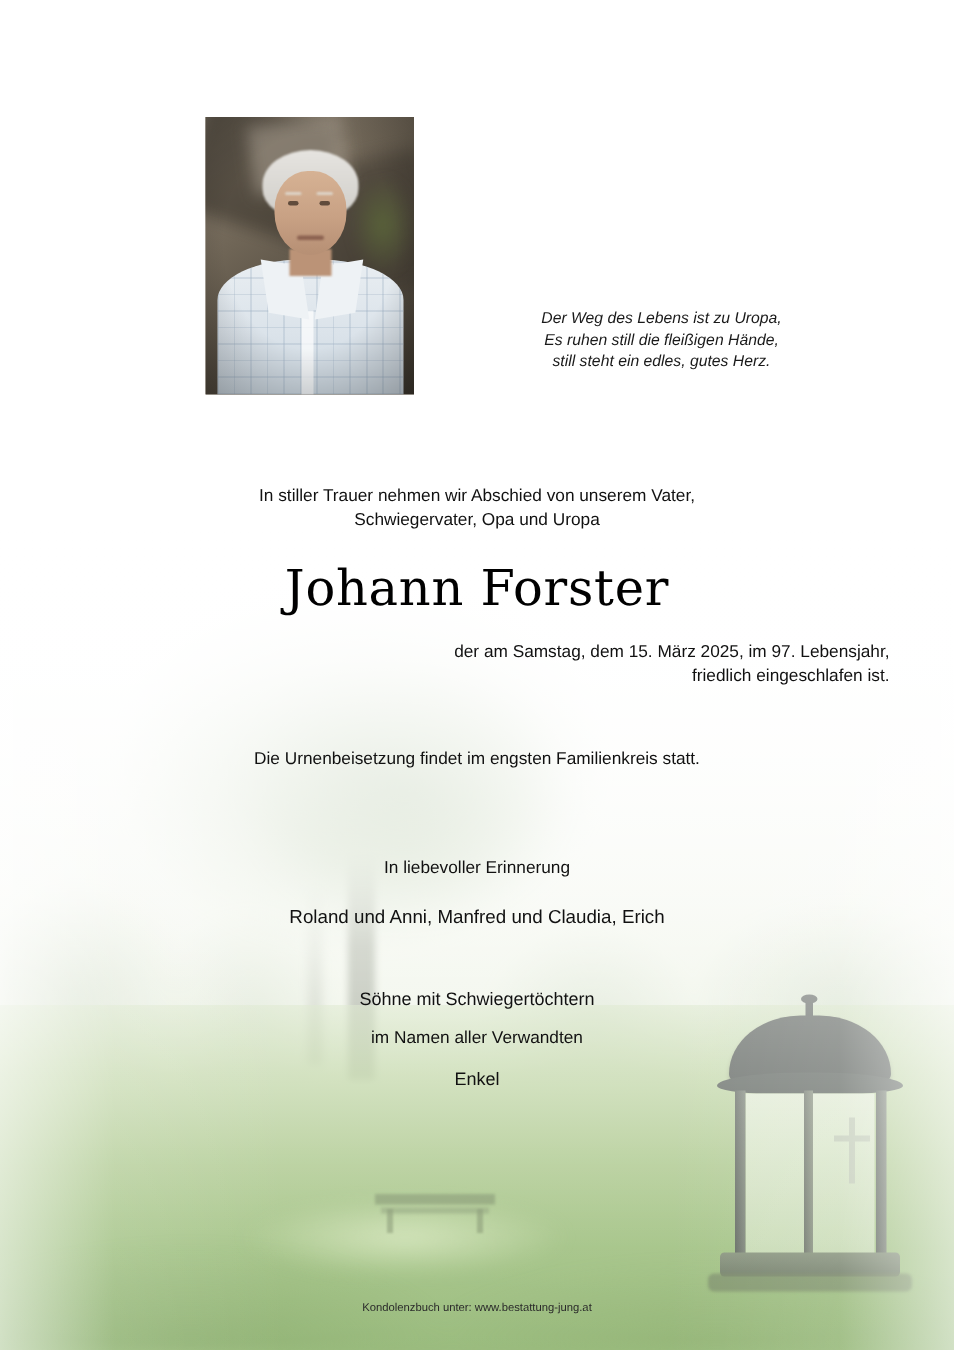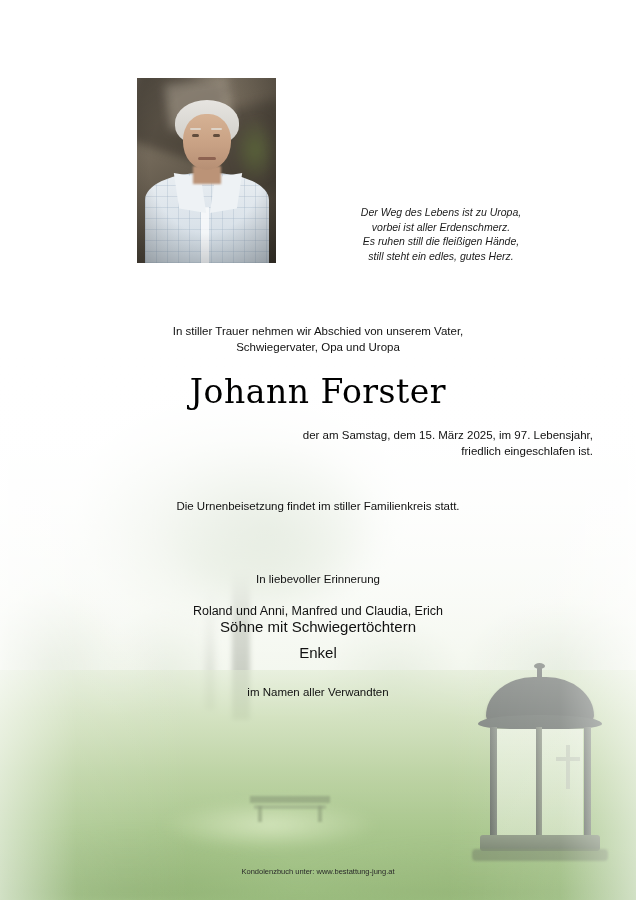--- a/index.html
+++ b/index.html
@@ -592,7 +592,6 @@
 
   <div class="verse">
     <div>Der Weg des Lebens ist zu Uropa,</div>
-    <div>vorbei ist aller Erdenschmerz.</div>
     <div>Es ruhen still die fleißigen Hände,</div>
     <div>still steht ein edles, gutes Herz.</div>
   </div>

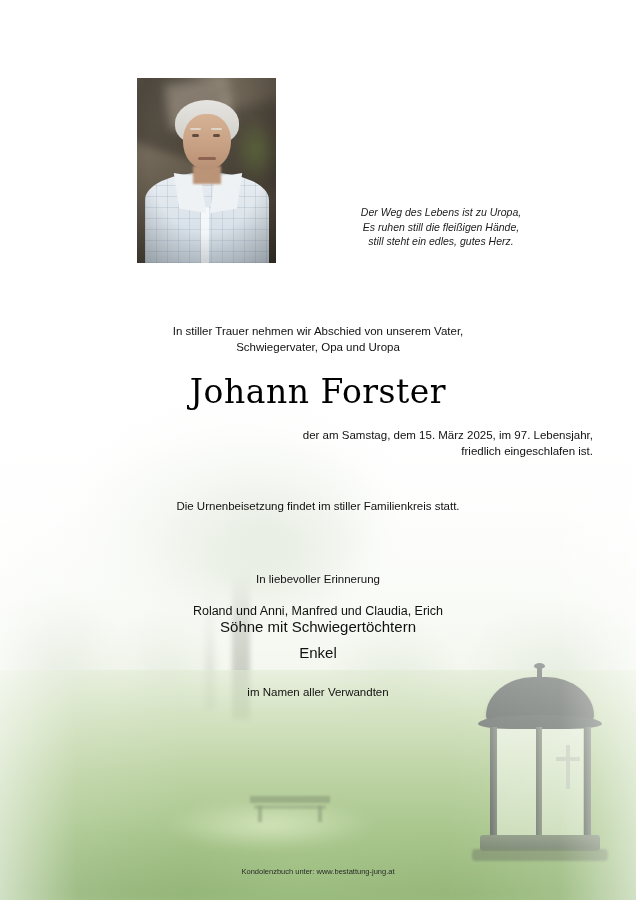--- a/index.html
+++ b/index.html
@@ -608,7 +608,7 @@
     <div>friedlich eingeschlafen ist.</div>
   </div>
 
-  <div class="burial">Die Urnenbeisetzung findet im stiller Familienkreis statt.</div>
+  <div class="burial">Die Urnenbeisetzung findet im engsten Familienkreis statt.</div>
 
   <div class="memory">In liebevoller Erinnerung</div>
 

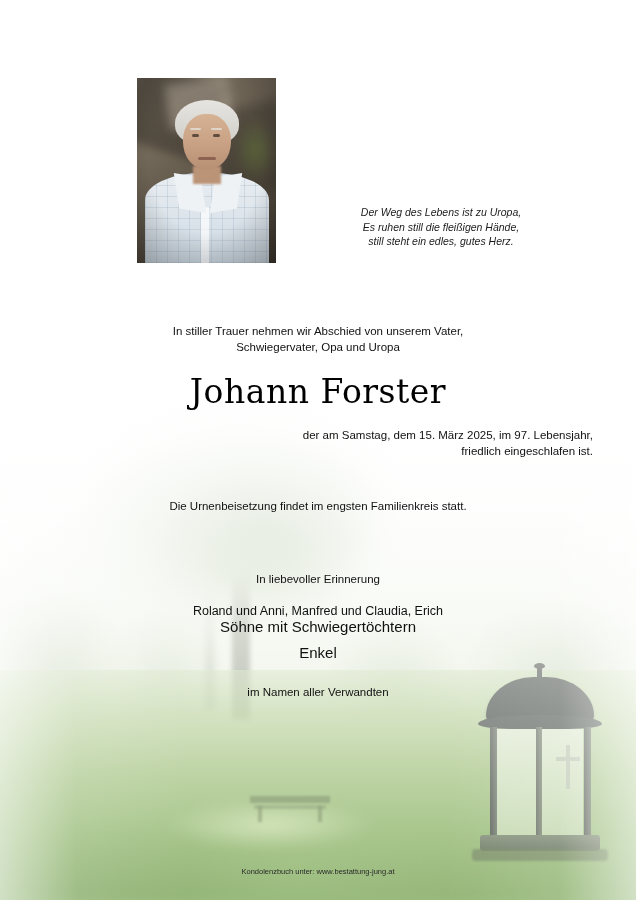--- a/index.html
+++ b/index.html
@@ -507,9 +507,10 @@
     line-height: 17px;
   }
   .fam-role {
-    font-size: 15px;
+    font-size: 12px;
     line-height: 13px;
     margin-bottom: 13px;
+    margin-top: 40px;
   }
   .relatives {
     position: absolute;

